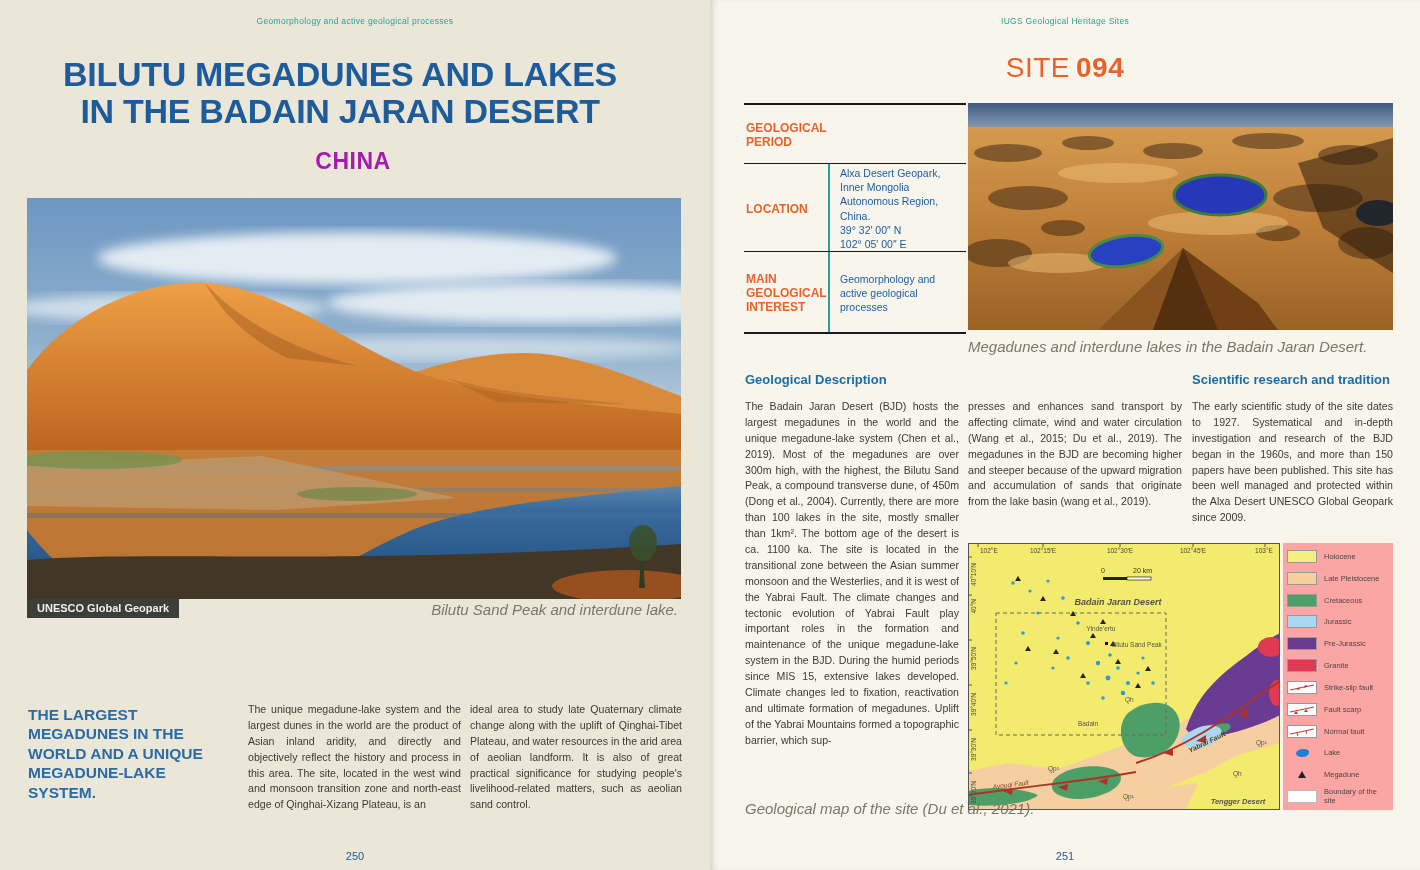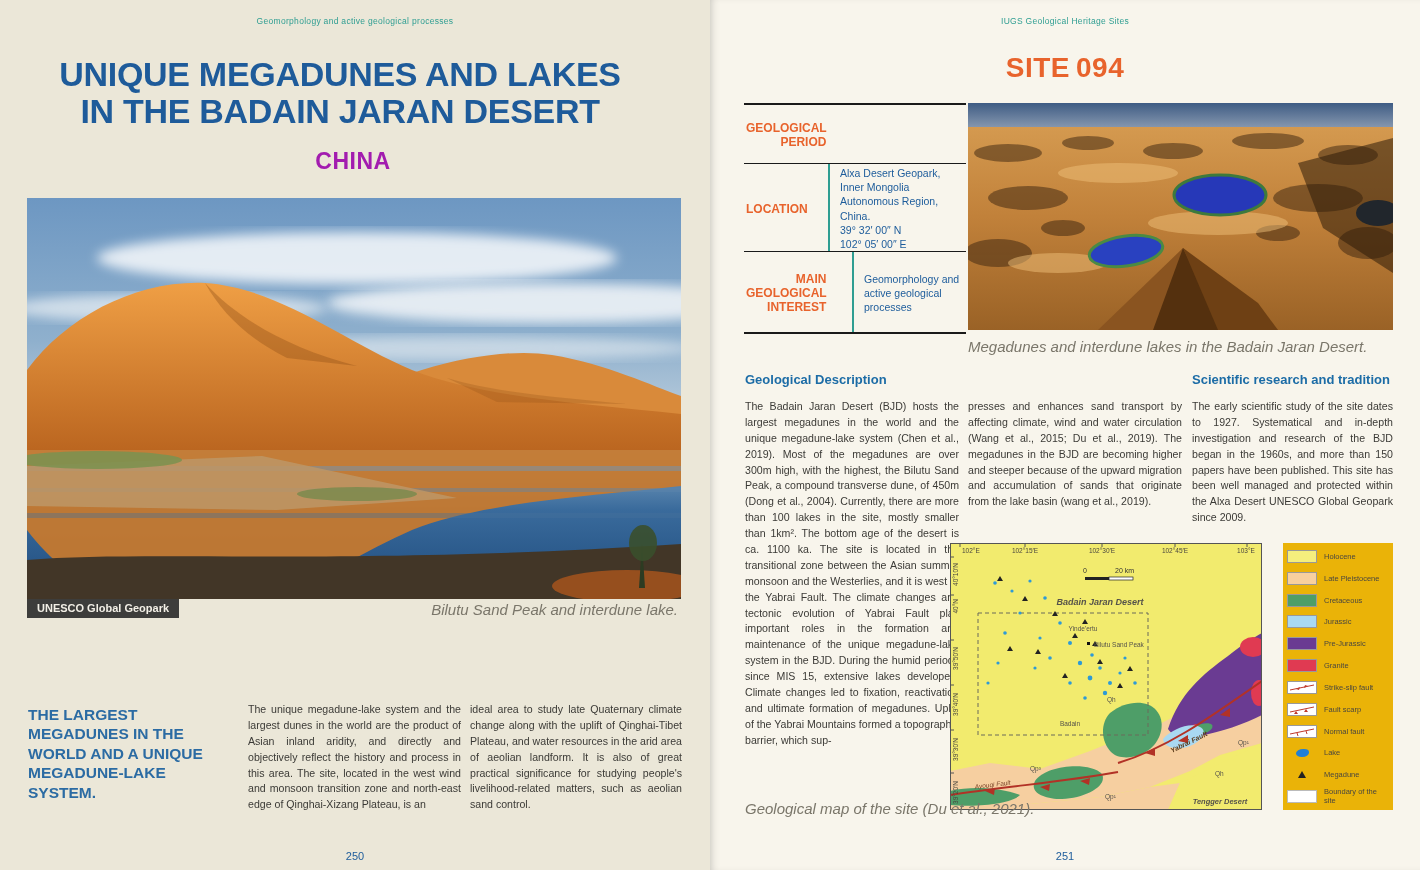--- a/index.html
+++ b/index.html
@@ -71,7 +71,7 @@
     <div class="running-head">Geomorphology and active geological processes</div>
 
     <div class="title">
-      <div>UNIQUE MEGADUNES AND LAKES</div>
+      <div>BILUTU MEGADUNES AND LAKES</div>
       <div>IN THE BADAIN JARAN DESERT</div>
     </div>
     <div class="country">CHINA</div>

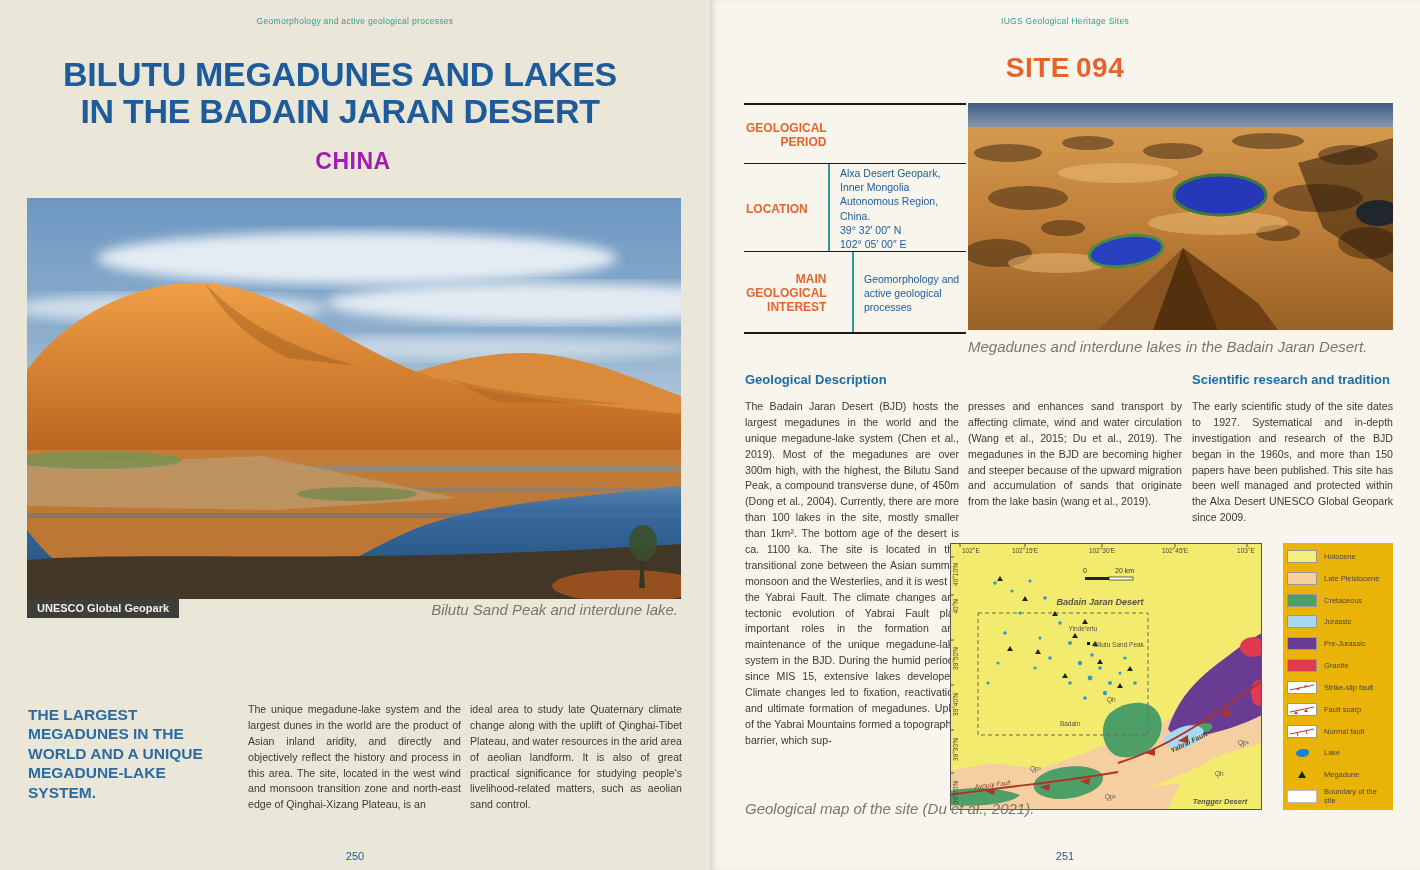--- a/index.html
+++ b/index.html
@@ -30,7 +30,7 @@
   
   .site-label{position:absolute;top:52px;width:100%;text-align:center;color:#e8632c;
     font-size:28px;letter-spacing:.5px;}
-  .site-label .w{font-weight:bold;}
+  .site-label .w{font-weight:normal;}
   .site-label .n{font-weight:bold;margin-left:6px;}
   .info-table{position:absolute;left:34px;top:103px;width:222px;height:227px;
     border-top:2px solid #1a1a1a;border-bottom:2px solid #1a1a1a;}

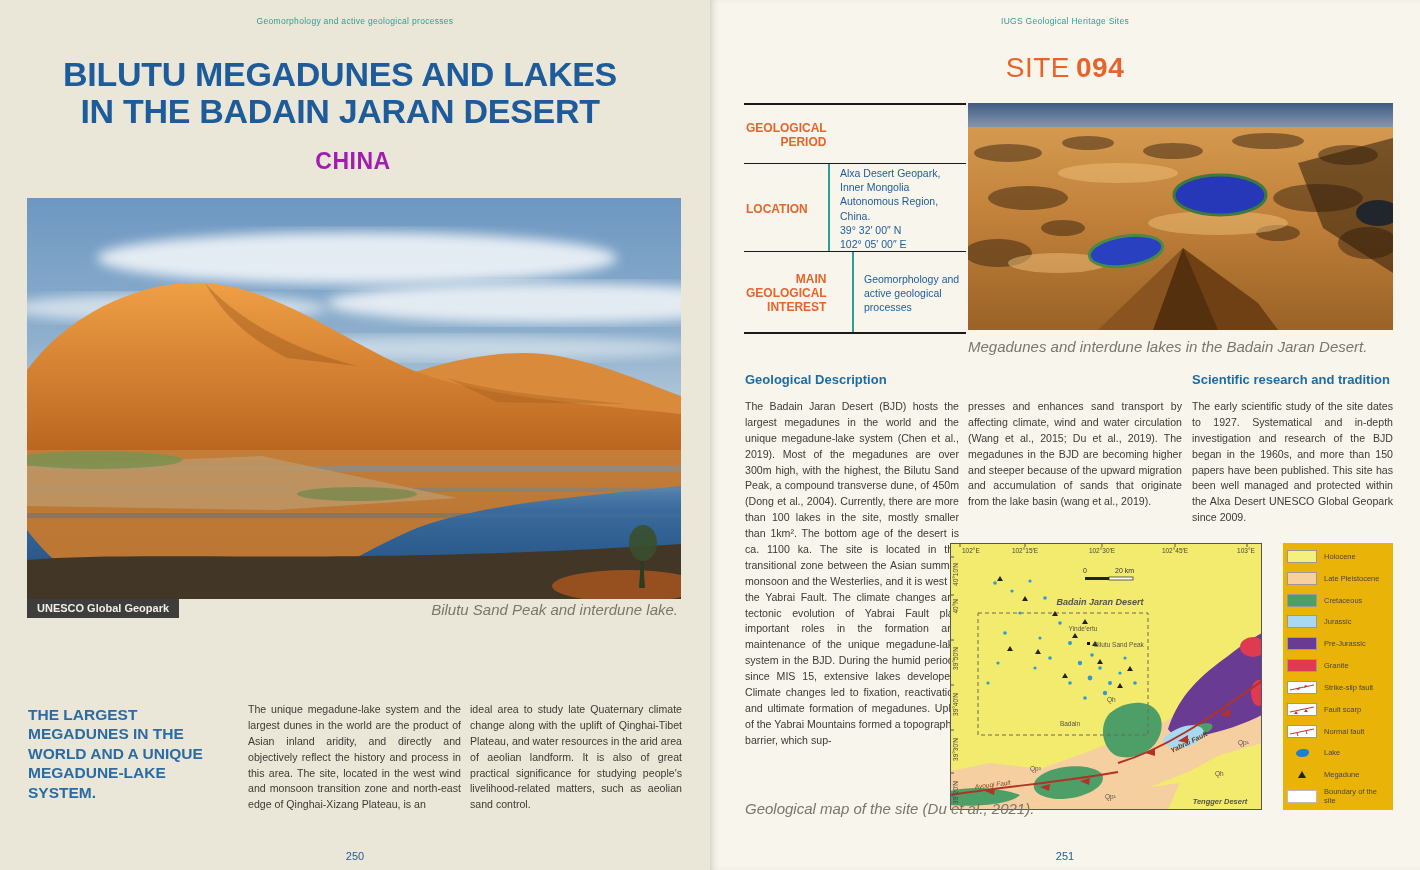--- a/index.html
+++ b/index.html
@@ -37,7 +37,7 @@
   .info-row{position:relative;display:flex;border-bottom:1.5px solid #1a1a1a;}
   .info-row:last-child{border-bottom:none;gap:24px;}
   .info-row .lbl{width:78px;flex:0 0 78px;color:#e8632c;font-weight:bold;font-size:12px;
-    line-height:1.15;padding:10px 4px 6px 2px;display:flex;align-items:center;text-align:right;}
+    line-height:1.15;padding:10px 4px 6px 2px;display:flex;align-items:center;}
   .info-row .val{flex:1;border-left:2px solid #2f9e92;color:#1d5c9b;font-size:10.5px;
     line-height:1.35;padding:10px 2px 8px 10px;display:flex;align-items:center;white-space:pre-line;}
   .r1{height:58px;} .r2{height:87px;} .r3{height:80px;}

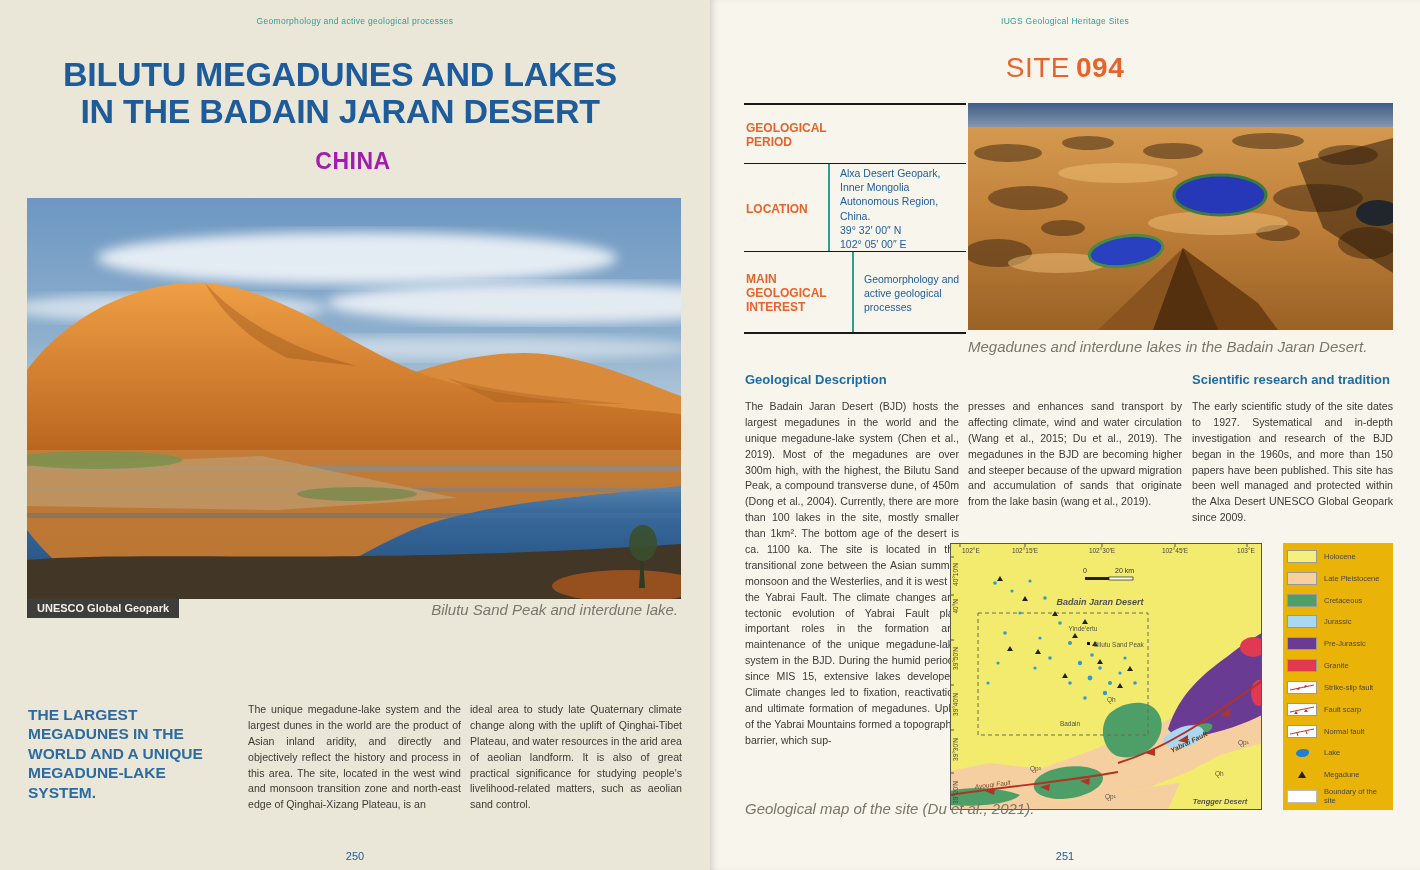--- a/index.html
+++ b/index.html
@@ -35,7 +35,7 @@
   .info-table{position:absolute;left:34px;top:103px;width:222px;height:227px;
     border-top:2px solid #1a1a1a;border-bottom:2px solid #1a1a1a;}
   .info-row{position:relative;display:flex;border-bottom:1.5px solid #1a1a1a;}
-  .info-row:last-child{border-bottom:none;gap:24px;}
+  .info-row:last-child{border-bottom:none;}
   .info-row .lbl{width:78px;flex:0 0 78px;color:#e8632c;font-weight:bold;font-size:12px;
     line-height:1.15;padding:10px 4px 6px 2px;display:flex;align-items:center;}
   .info-row .val{flex:1;border-left:2px solid #2f9e92;color:#1d5c9b;font-size:10.5px;

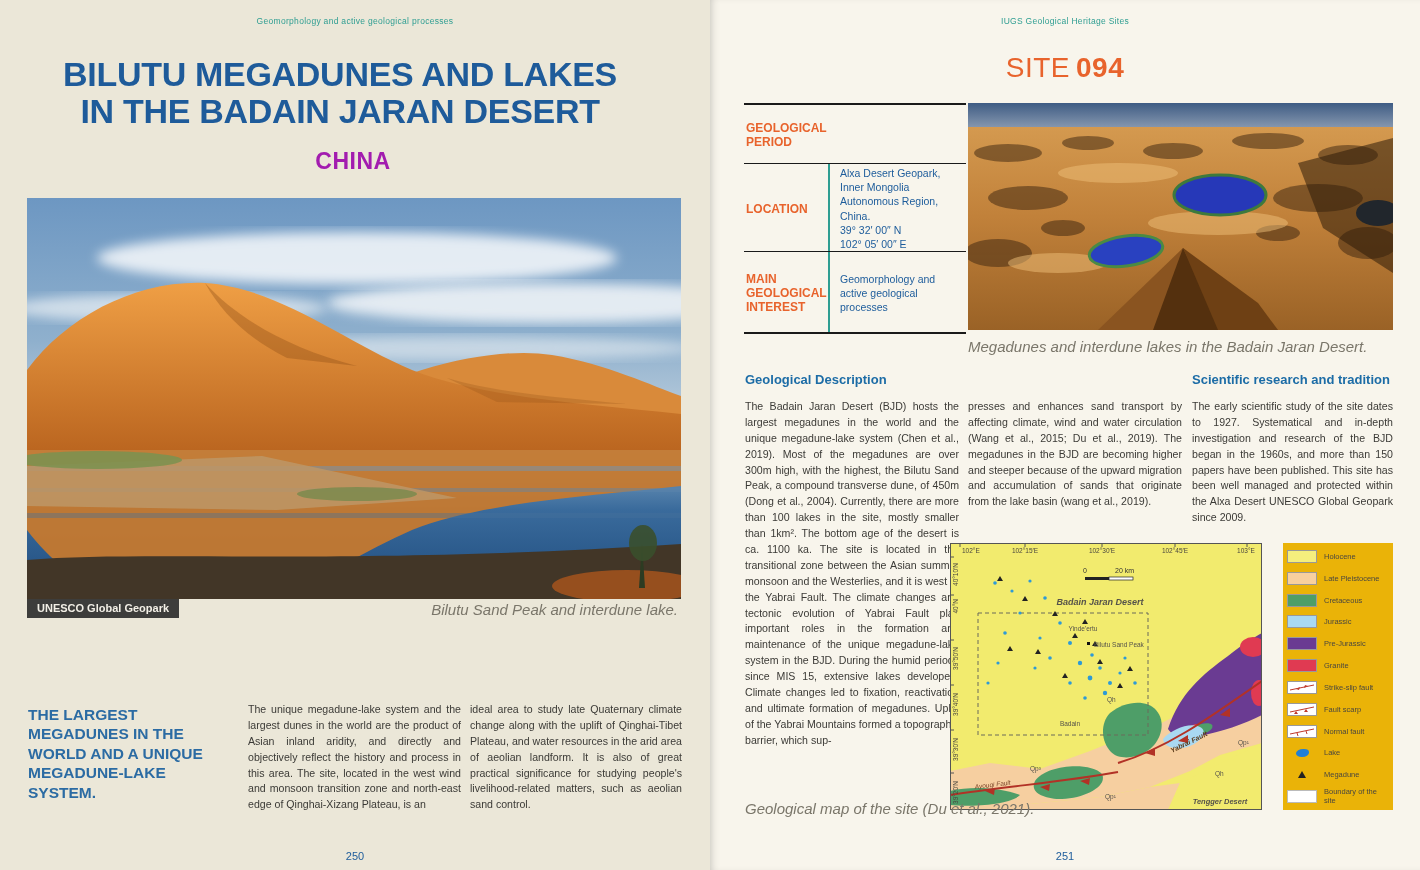--- a/index.html
+++ b/index.html
@@ -50,7 +50,7 @@
   .gd-col2{position:absolute;left:258px;top:399px;width:214px;}
   .sr-text{position:absolute;left:482px;top:399px;width:201px;}
   .map-wrap{position:absolute;left:240px;top:543px;width:259px;height:267px;}
-  .legend{position:absolute;left:573px;top:543px;width:110px;height:267px;background:#eab308;
+  .legend{position:absolute;left:573px;top:543px;width:110px;height:267px;background:#fca5a5;
     display:flex;flex-direction:column;justify-content:space-between;padding:6px 4px;box-sizing:border-box;}
   .leg-row{display:flex;align-items:center;height:15px;}
   .leg-swatch{width:30px;height:13px;border:.5px solid #999;flex:0 0 30px;box-sizing:border-box;background:#fff;}

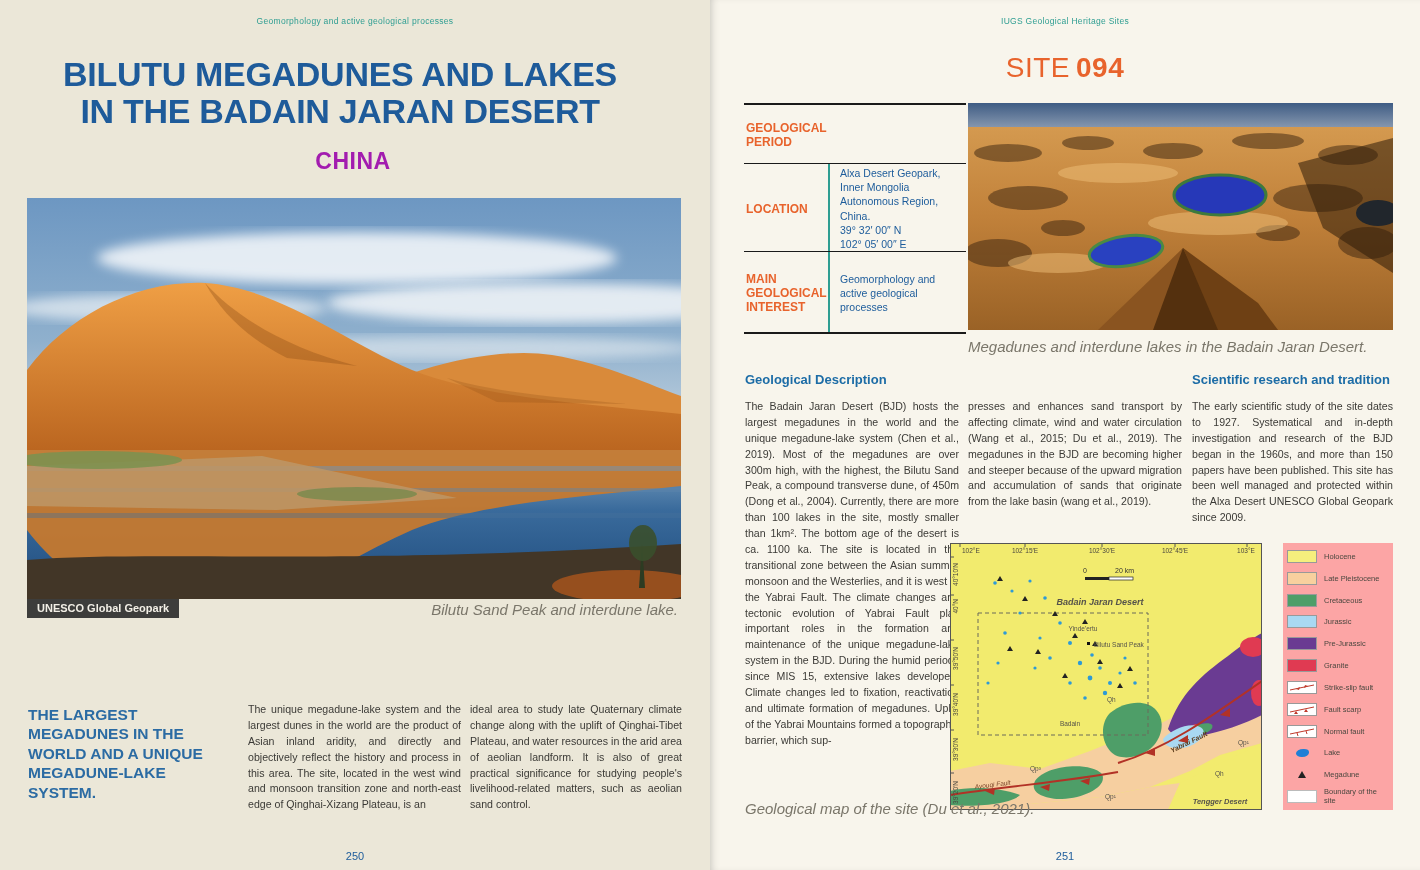--- a/index.html
+++ b/index.html
@@ -49,7 +49,7 @@
   .gd-col1{position:absolute;left:35px;top:399px;width:214px;}
   .gd-col2{position:absolute;left:258px;top:399px;width:214px;}
   .sr-text{position:absolute;left:482px;top:399px;width:201px;}
-  .map-wrap{position:absolute;left:240px;top:543px;width:259px;height:267px;}
+  .map-wrap{position:absolute;left:258px;top:543px;width:259px;height:267px;}
   .legend{position:absolute;left:573px;top:543px;width:110px;height:267px;background:#fca5a5;
     display:flex;flex-direction:column;justify-content:space-between;padding:6px 4px;box-sizing:border-box;}
   .leg-row{display:flex;align-items:center;height:15px;}

